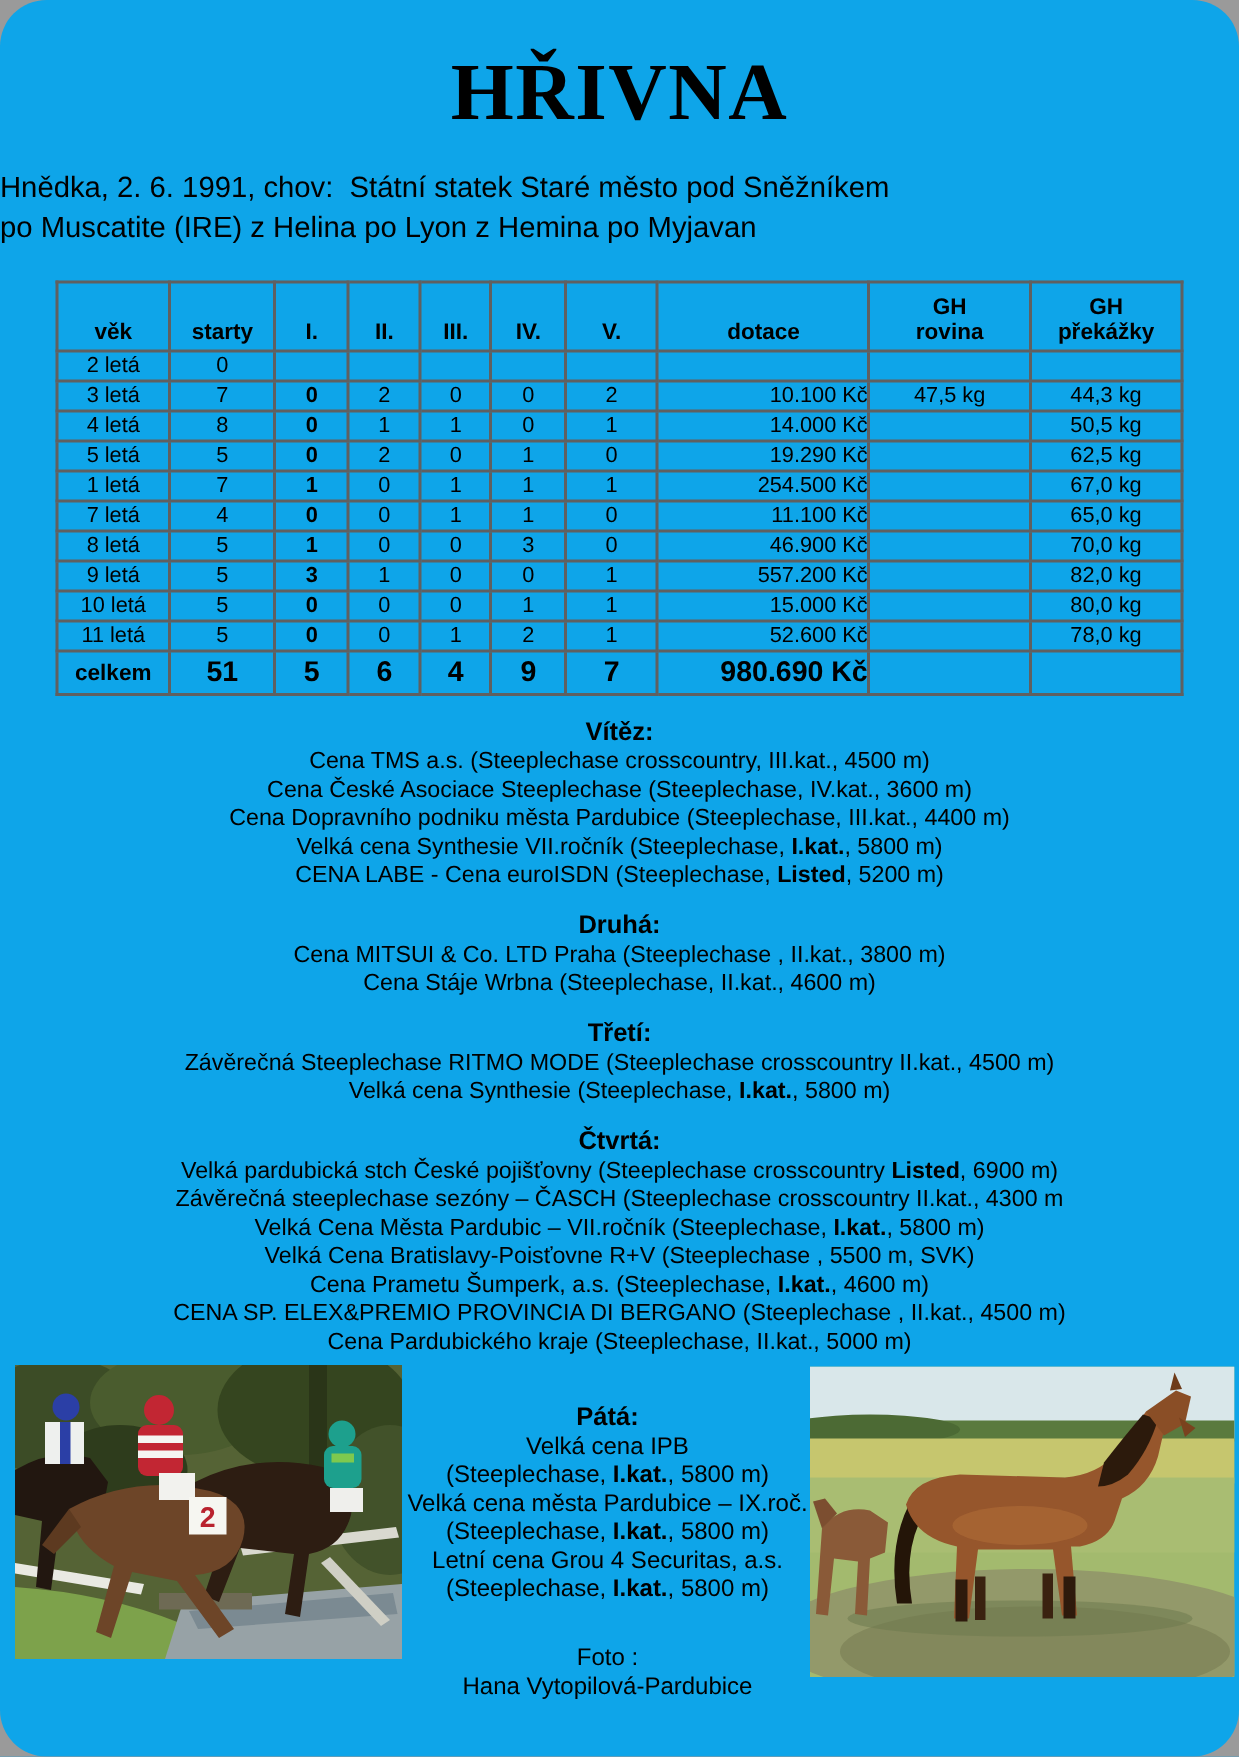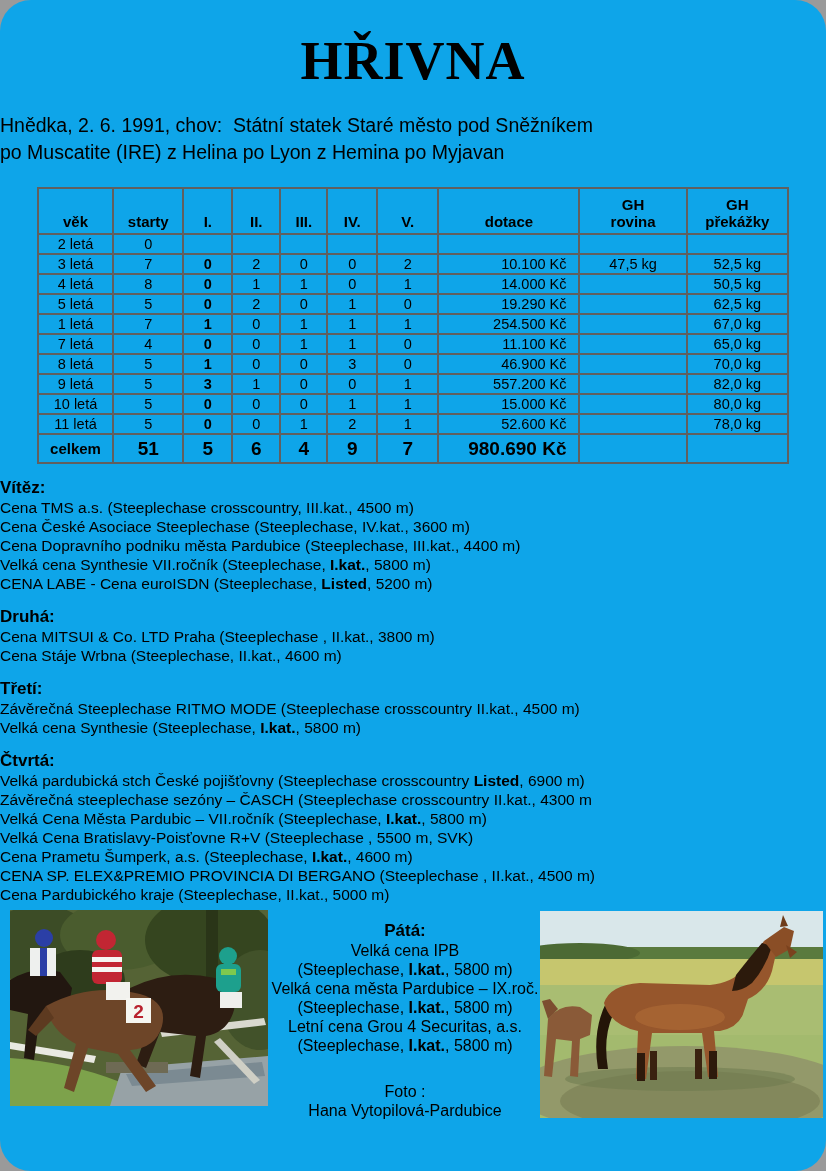--- a/index.html
+++ b/index.html
@@ -14,7 +14,7 @@
   table.stats thead th{font-weight:700;font-size:15px;vertical-align:bottom;height:41px;
         padding-bottom:3px;line-height:17px;}
   table.stats tbody td{height:18px;line-height:17px;}
-  table.stats td.col7{text-align:right;padding-right:12px;}
+  table.stats td.col7{text-align:right;}
   table.stats tbody tr:not(.total) td.col2{font-weight:700;}
   table.stats tr.total td{font-weight:700;font-size:19px;height:27px;line-height:26px;}
   table.stats tr.total td.col0{font-size:15px;}

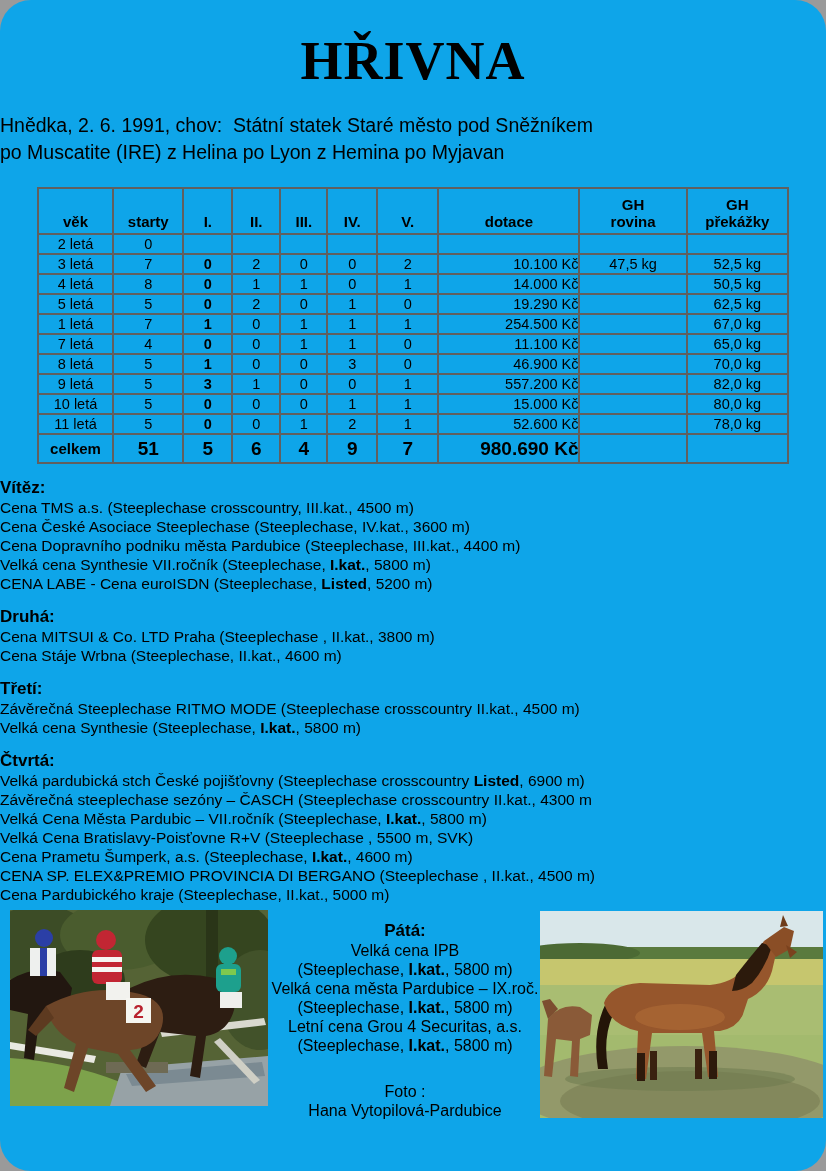--- a/index.html
+++ b/index.html
@@ -117,7 +117,7 @@
           <td class="col6">2</td>
           <td class="col7">10.100 Kč</td>
           <td class="col8">47,5 kg</td>
-          <td class="col9">52,5 kg</td>
+          <td class="col9">44,3 kg</td>
         </tr>
         <tr>
           <td class="col0">4 letá</td>

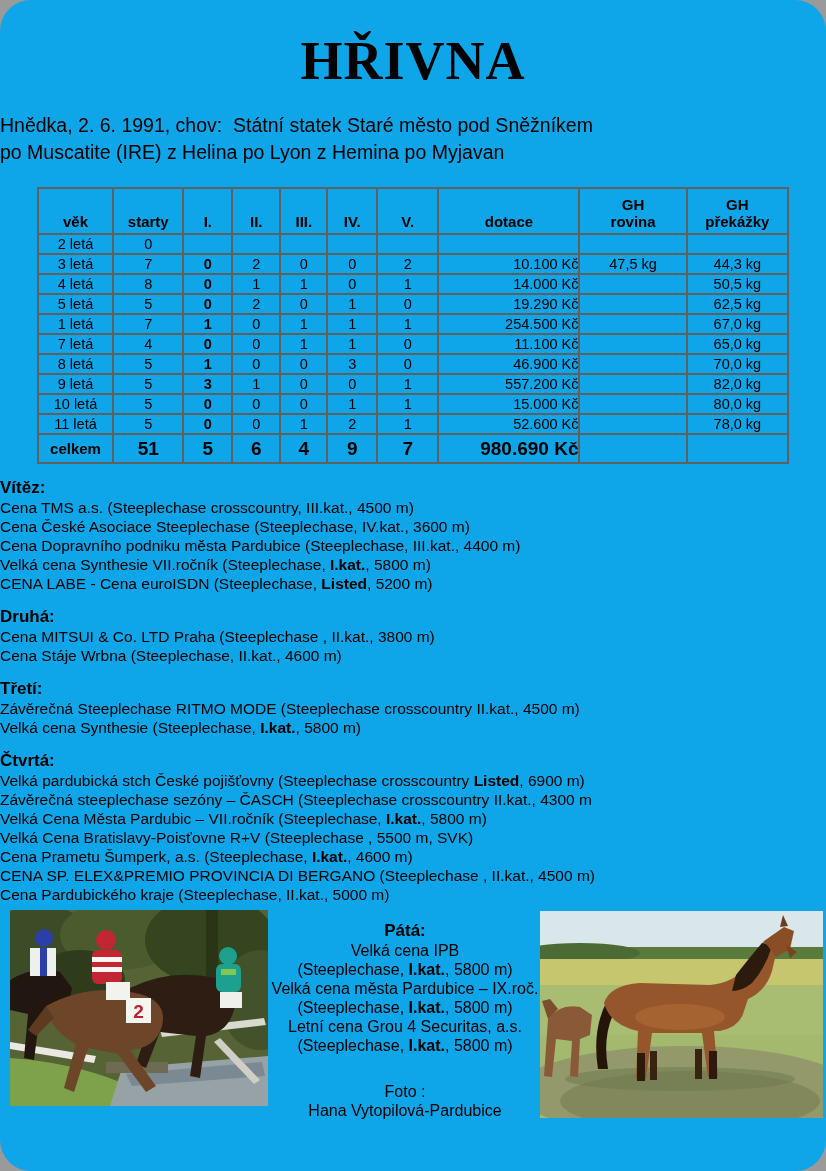--- a/index.html
+++ b/index.html
@@ -20,7 +20,7 @@
   table.stats tr.total td.col0{font-size:15px;}
   .c0{width:10%}.c1{width:9.4%}.c2{width:6.5%}.c3{width:6.4%}.c4{width:6.3%}
   .c5{width:6.6%}.c6{width:8.2%}.c7{width:18.8%}.c8{width:14.3%}.c9{width:13.5%}
-  #sections{margin-top:5px;}
+  #sections{margin-top:5px;text-align:center;}
   .section-heading{font-size:17px;font-weight:700;margin-top:14px;line-height:20px;}
   .section-line{font-size:15.5px;line-height:19px;}
   .section-line b{font-weight:700;}

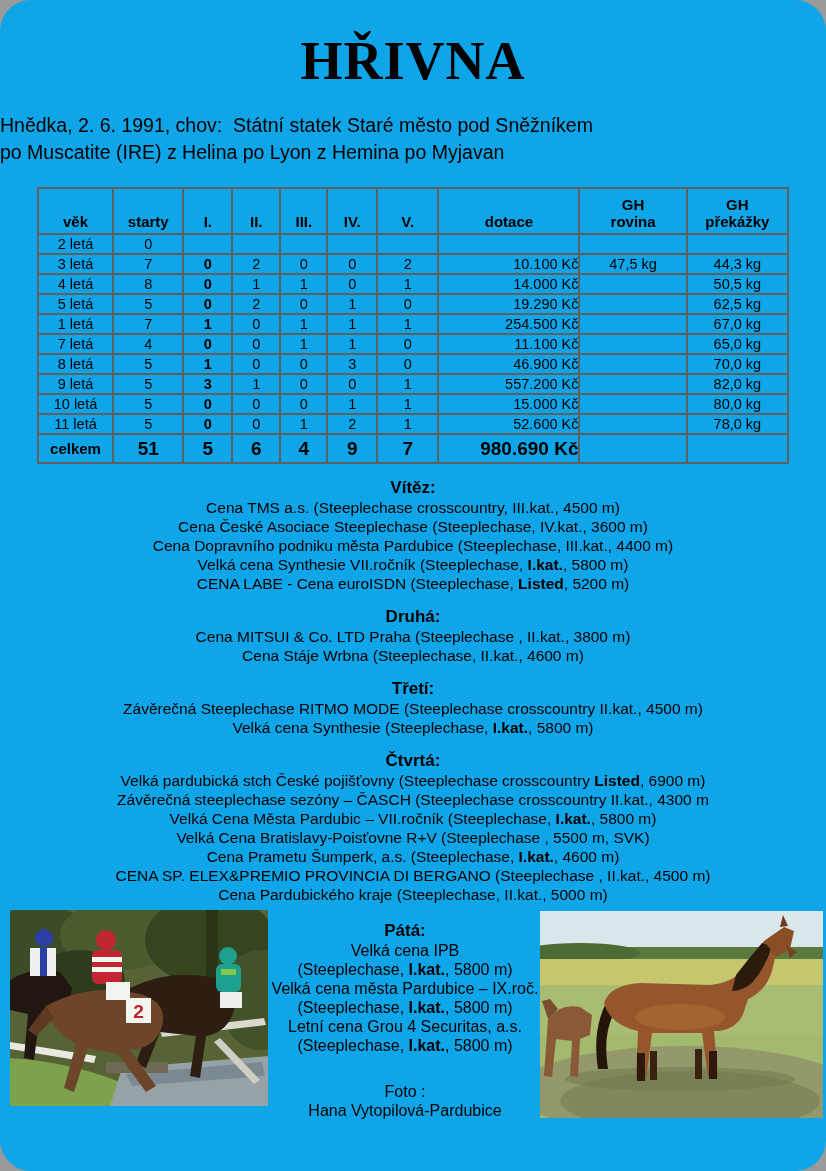--- a/index.html
+++ b/index.html
@@ -27,7 +27,7 @@
   .bottom{position:relative;height:218px;margin-top:6px;}
   .photo-left{position:absolute;left:10px;top:0;width:258px;height:196px;}
   .photo-right{position:absolute;left:540px;top:1px;width:283px;height:207px;}
-  .center-col{position:absolute;left:263px;top:10px;width:284px;text-align:center;}
+  .center-col{position:absolute;left:263px;top:24px;width:284px;text-align:center;}
   .fifth-heading{font-size:17px;font-weight:700;line-height:21px;}
   .fifth-line{font-size:16px;line-height:19px;white-space:nowrap;}
   .fifth-line b{font-weight:700;}

